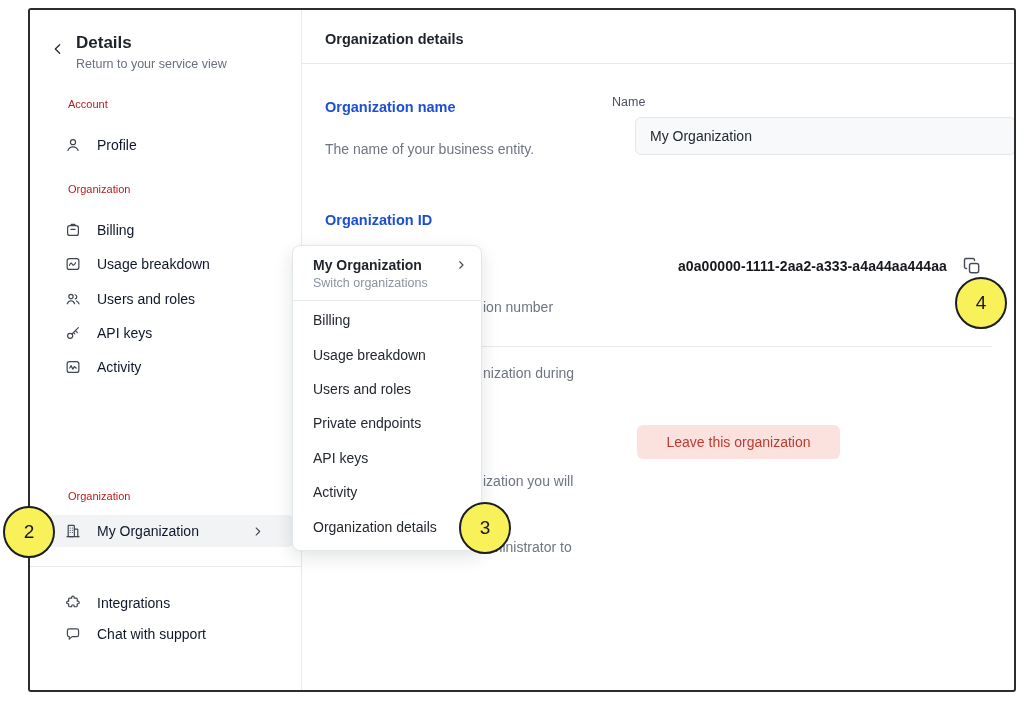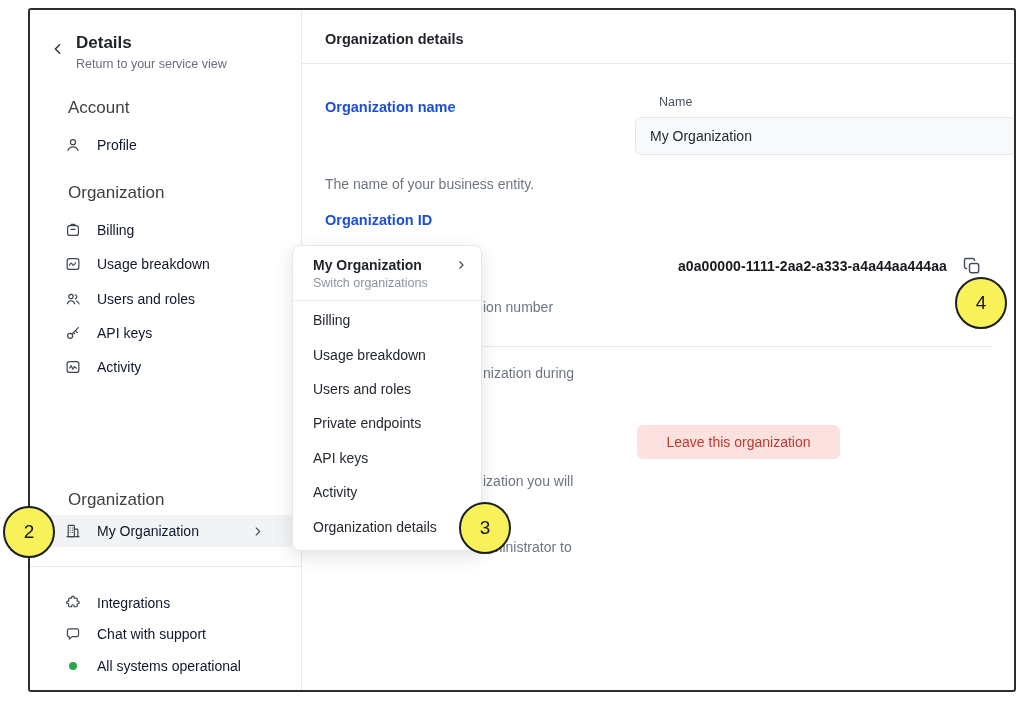--- a/index.html
+++ b/index.html
@@ -17,7 +17,7 @@
     background:none; border:none; cursor:pointer; color:#2a2f37; }
   .sb-title { position:absolute; left:46px; top:23px; font-size:17px; font-weight:700; }
   .sb-sub { position:absolute; left:46px; top:47px; font-size:12.5px; color:#68707e; }
-  .sb-label { position:absolute; left:38px; font-size:17px; color:#404040; }
+  .sb-label { position:absolute; left:38px; font-size:11px; color:#b91c1c; }
   .srow { position:absolute; left:16px; width:248px; height:32px; display:flex;
     align-items:center; padding-left:18px; border-radius:6px; cursor:pointer;
     font-size:14px; color:#0f172a; background:transparent; }

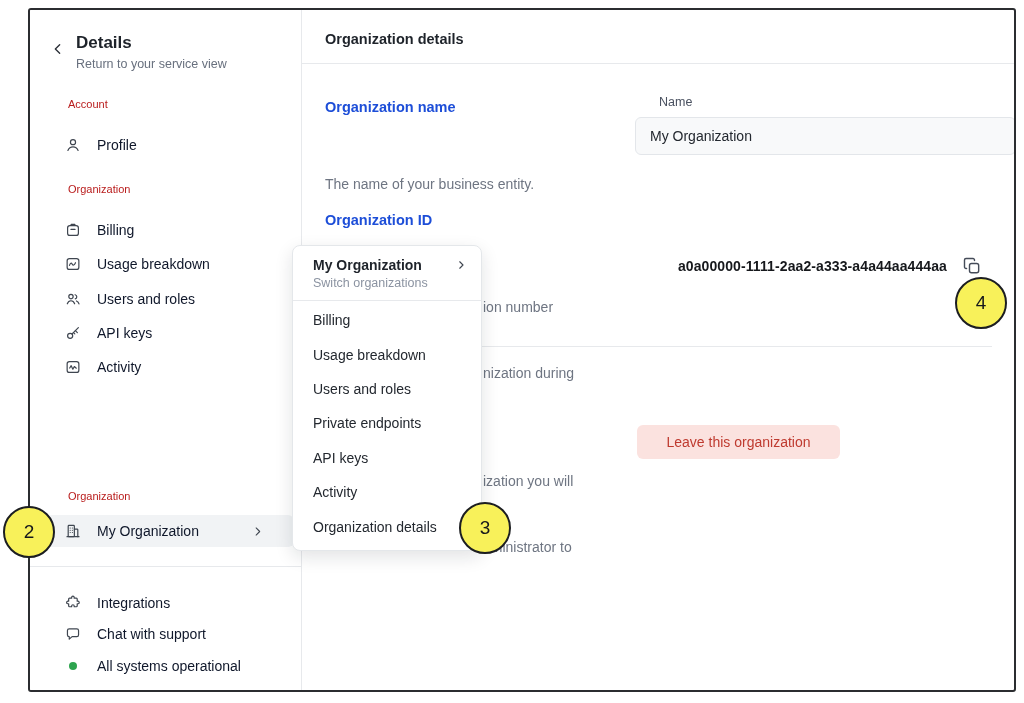--- a/index.html
+++ b/index.html
@@ -34,7 +34,7 @@
   .sec-title { position:absolute; left:295px; font-size:14.5px; font-weight:700; color:#1d4ed8; }
   .sec-desc { position:absolute; left:295px; font-size:14px; color:#6e7582; line-height:22px;margin-top:35px; }
   .frag { position:absolute; left:453px; font-size:14px; color:#6e7582; line-height:22px; white-space:pre; }
-  .fld-label { position:absolute; left:629px; top:85px; font-size:12.5px; color:#4a5160; }
+  .fld-label { position:absolute; left:582px; top:85px; font-size:12.5px; color:#4a5160; }
   .name-input { position:absolute; left:605px; top:107px; width:381px; height:38px;
     background:#f8f9fa; border:1px solid #e3e6ea; border-radius:6px; padding:0 14px;
     font-size:14px; color:#23282f; font-family:inherit; }

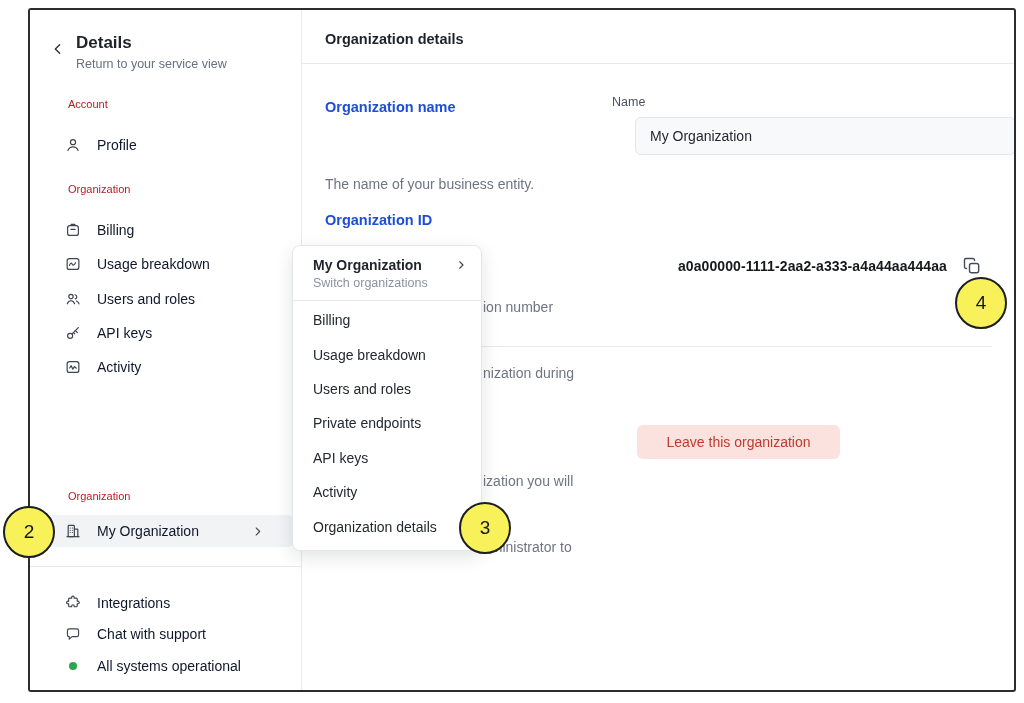--- a/index.html
+++ b/index.html
@@ -32,7 +32,7 @@
   .m-header { position:absolute; left:295px; top:21px; font-size:14.5px; font-weight:700; }
   .m-hdiv { position:absolute; left:272px; right:0; top:53px; height:1px; background:#e7e9ec; }
   .sec-title { position:absolute; left:295px; font-size:14.5px; font-weight:700; color:#1d4ed8; }
-  .sec-desc { position:absolute; left:295px; font-size:14px; color:#6e7582; line-height:22px;margin-top:35px; }
+  .sec-desc { position:absolute; left:295px; font-size:14px; color:#6e7582; line-height:22px; }
   .frag { position:absolute; left:453px; font-size:14px; color:#6e7582; line-height:22px; white-space:pre; }
   .fld-label { position:absolute; left:582px; top:85px; font-size:12.5px; color:#4a5160; }
   .name-input { position:absolute; left:605px; top:107px; width:381px; height:38px;

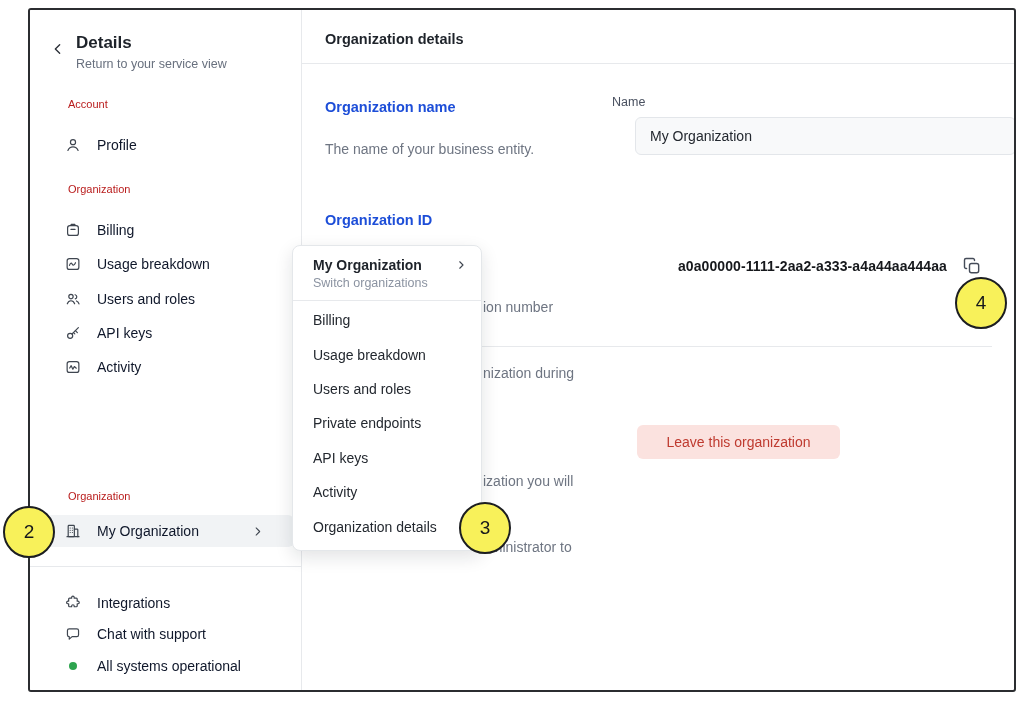--- a/index.html
+++ b/index.html
@@ -190,10 +190,6 @@
       <span>Integrations</span>
     </div>
 
-    <div class="srow" style="top:641px;height:30px">
-      <span class="dot"></span>
-      <span>All systems operational</span>
-    </div>
   </div>
 
   <div class="m-header">Organization details</div>

